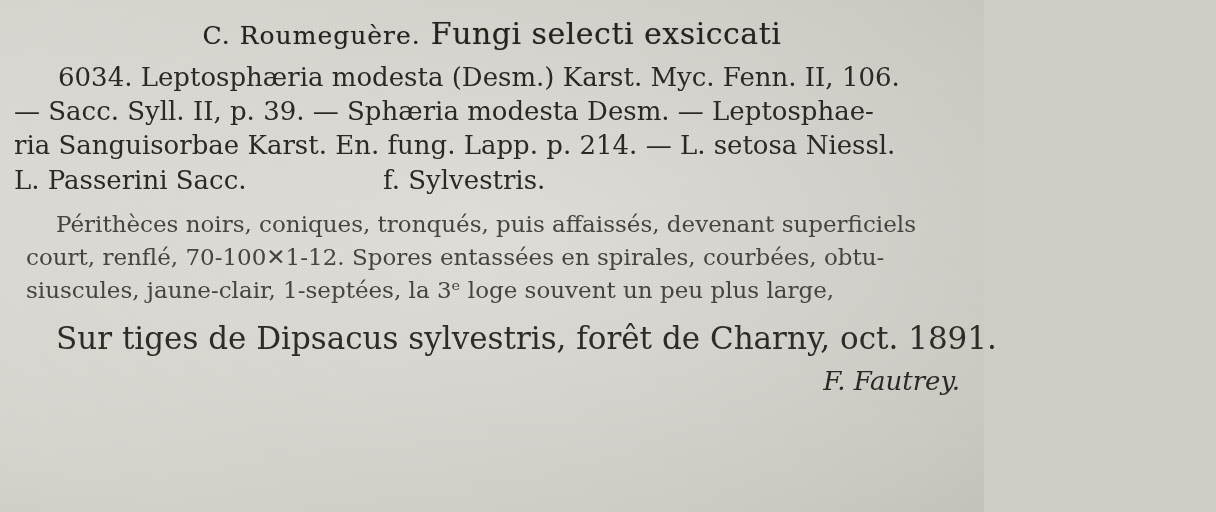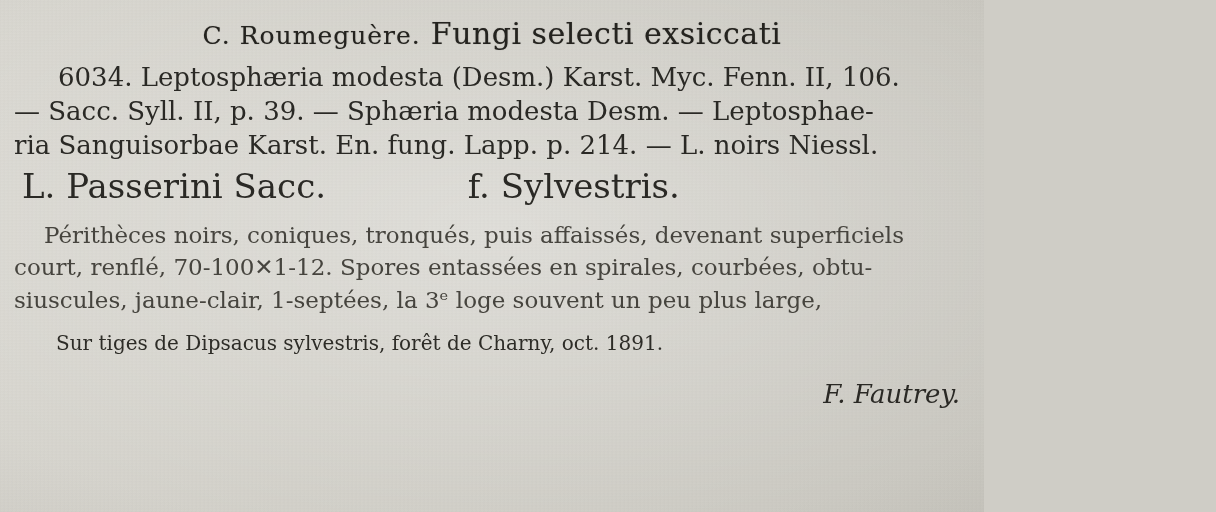--- a/index.html
+++ b/index.html
@@ -146,7 +146,7 @@
       <span class="line">
         <span class="it">ria Sanguisorbae</span>
         <span>Karst. En. fung. Lapp. p. 214. —</span>
-        <span class="it">L. noirs</span>
+        <span class="it">L. setosa</span>
         <span>Niessl.</span>
       </span>
       <span class="line formline">

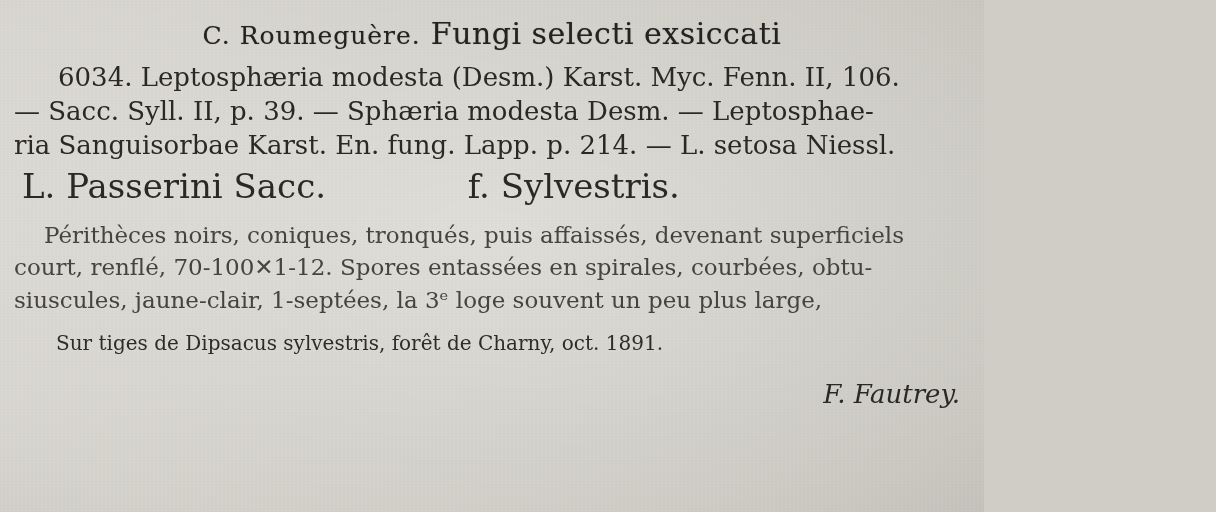--- a/index.html
+++ b/index.html
@@ -75,11 +75,10 @@
   .it { }
 
   .formline {
-    font-size: 34px;
+    font-size: 26px;
     margin-top: 2px;
     color: #2a2925;
     white-space: nowrap;
-    margin-left: 8px;
   }
   .formline .gap {
     display: inline-block;

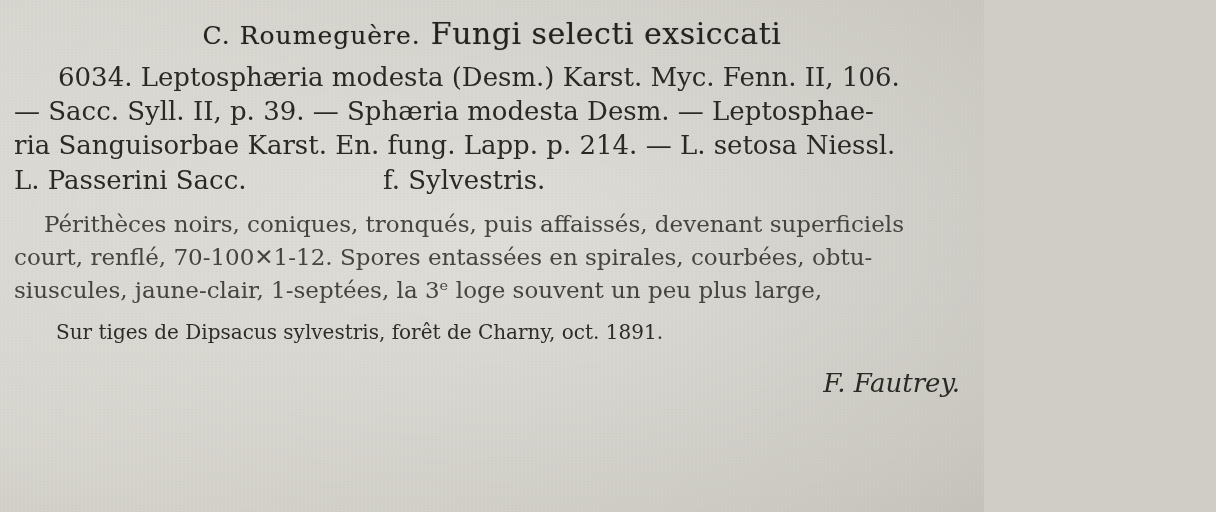--- a/index.html
+++ b/index.html
@@ -93,6 +93,7 @@
     color: #46443e;
     text-align: left;
     white-space: nowrap;
+    margin-left: 12px;
   }
   .description .line { display: block; }
   .description .line.first { text-indent: 30px; }

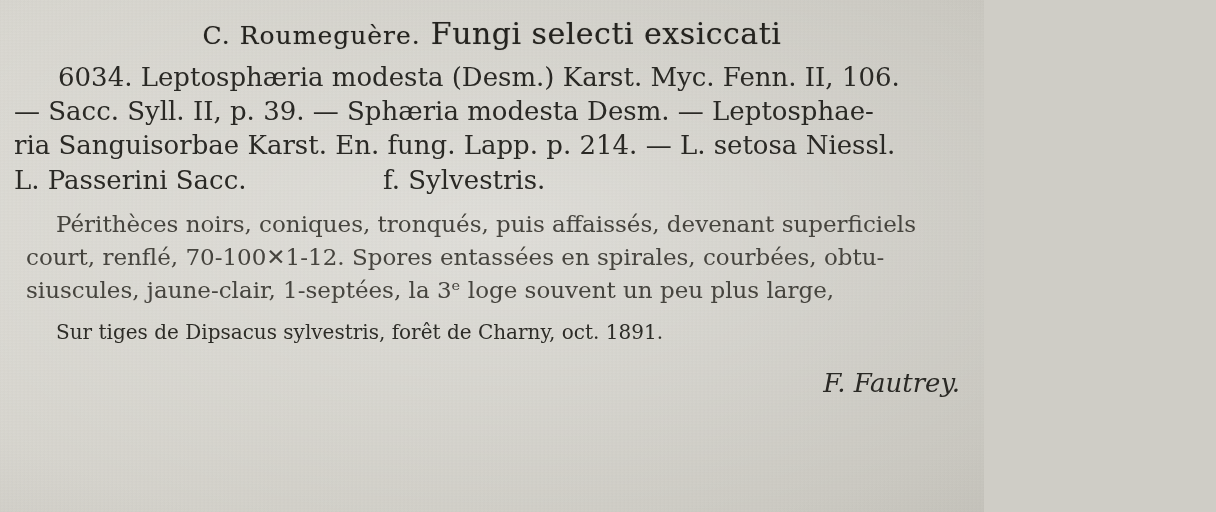--- a/index.html
+++ b/index.html
@@ -100,7 +100,7 @@
 
   
   .habitat {
-    font-size: 20px;
+    font-size: 31px;
     margin-top: 14px;
     text-indent: 42px;
     color: #2d2c27;

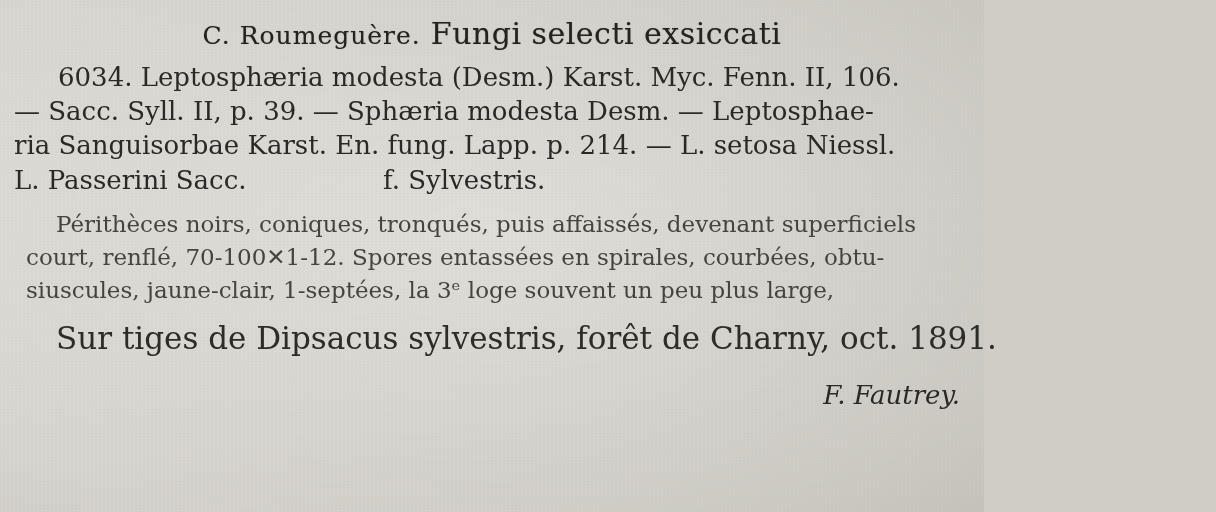--- a/index.html
+++ b/index.html
@@ -112,7 +112,7 @@
     font-size: 26px;
     font-style: italic;
     text-align: right;
-    margin-top: 24px;
+    margin-top: 10px;
     padding-right: 10px;
     color: #2a2925;
     white-space: nowrap;

